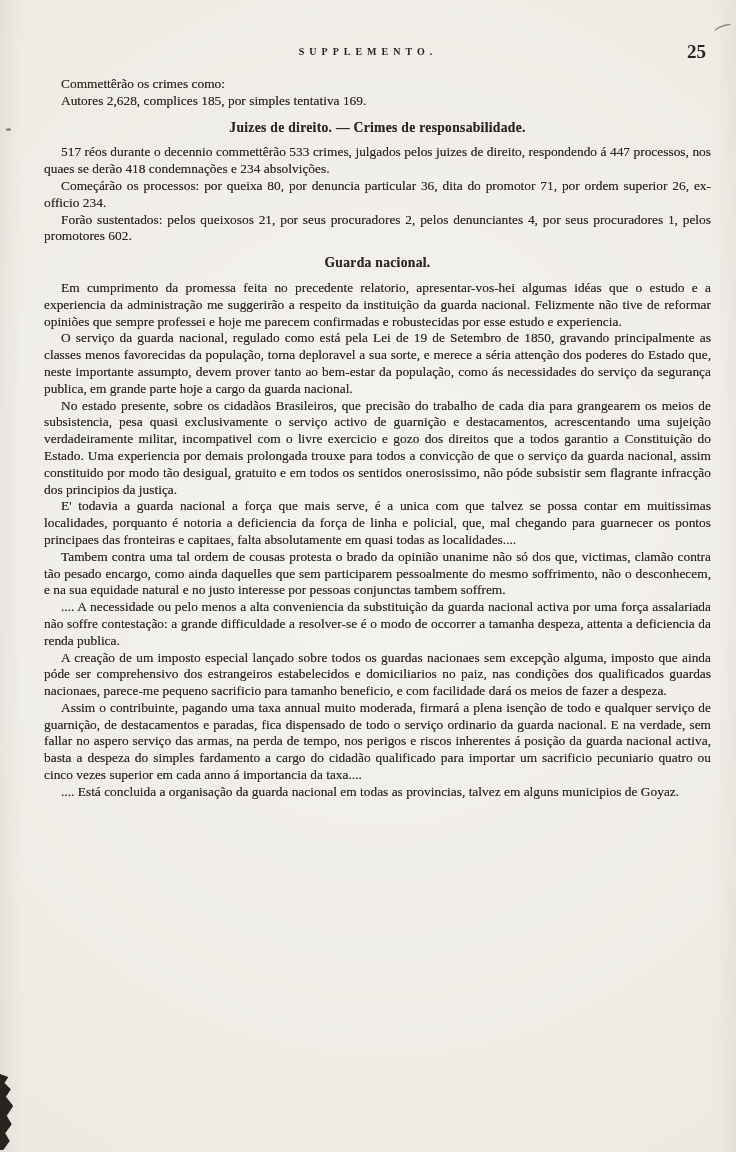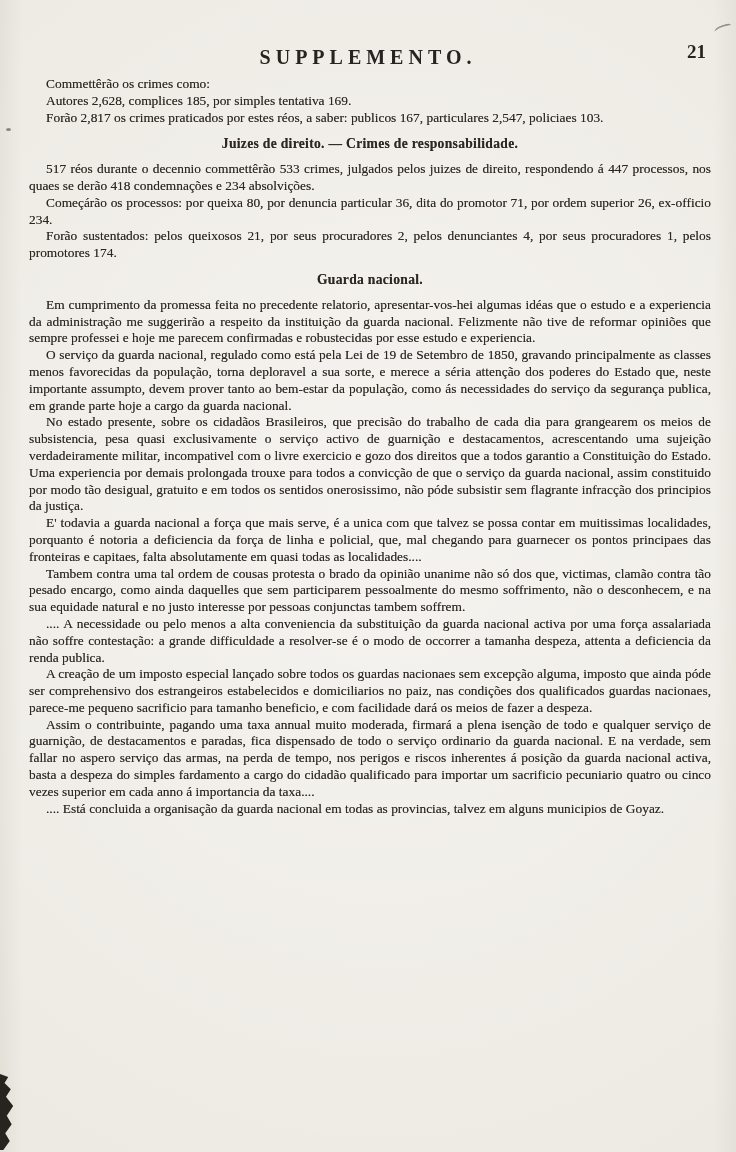--- a/index.html
+++ b/index.html
@@ -24,7 +24,7 @@
     position: absolute; left: 0; right: 0; top: 46px;
     text-align: center;
     font-weight: 700;
-    font-size: 20px;
+    font-size: 10px;
     letter-spacing: 5px;
     color: #262320;
   }

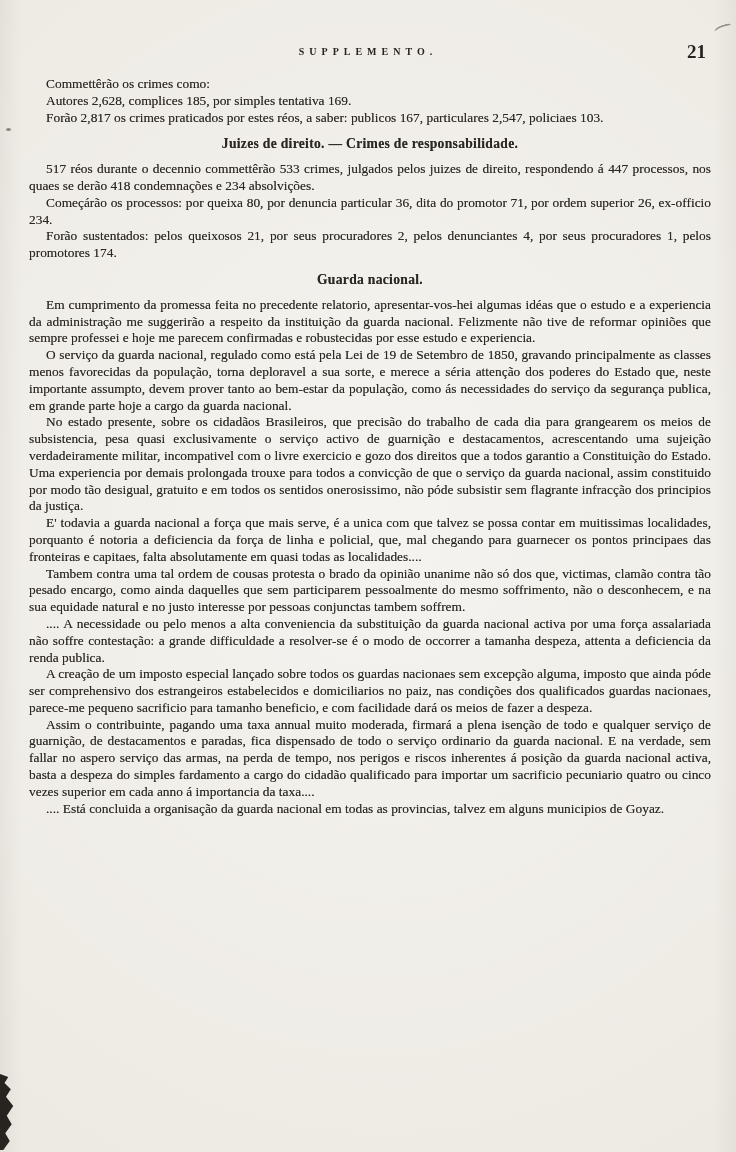--- a/index.html
+++ b/index.html
@@ -81,7 +81,7 @@
 
   <div class="header">
     <span class="title">SUPPLEMENTO.</span>
-    <span class="pageno">21</span>
+    <span class="pageno">25</span>
   </div>
 
   <div class="body">

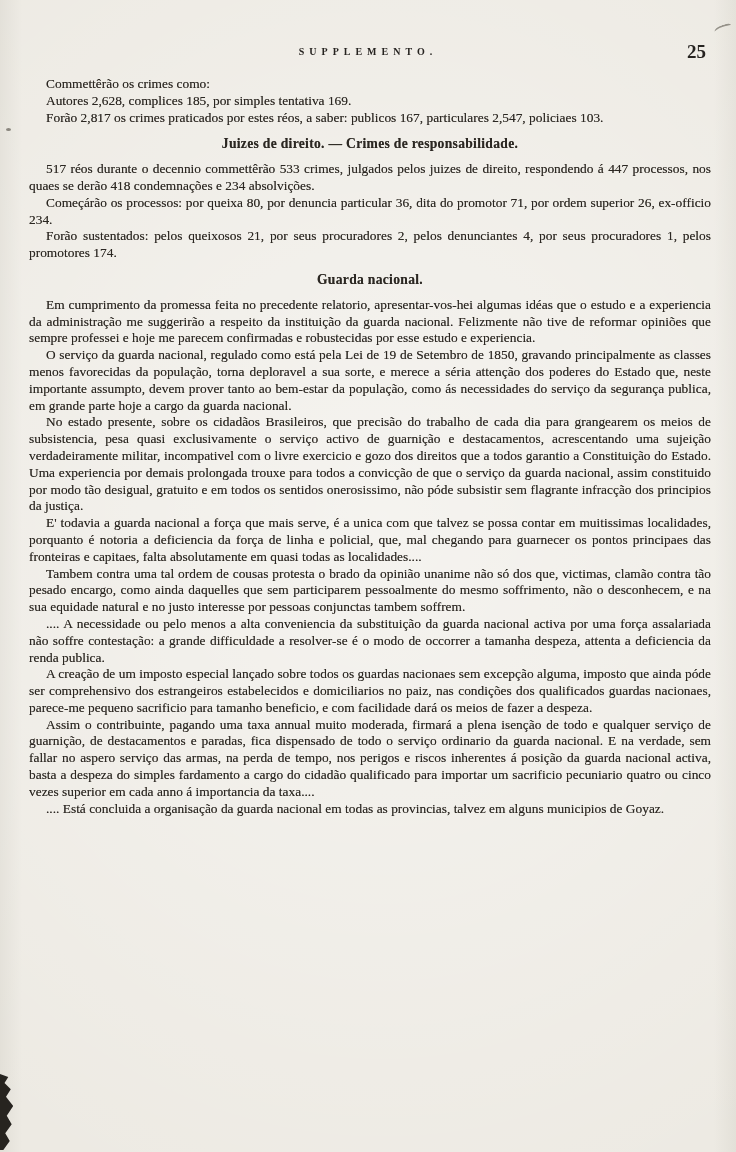--- a/index.html
+++ b/index.html
@@ -35,7 +35,7 @@
     color: #262320;
   }
   .body {
-    padding: 6px 25px 0 29px;
+    padding: 6px 25px 0 44px;
     font-size: 13.4px;
     line-height: 16.8px;
     text-align: justify;

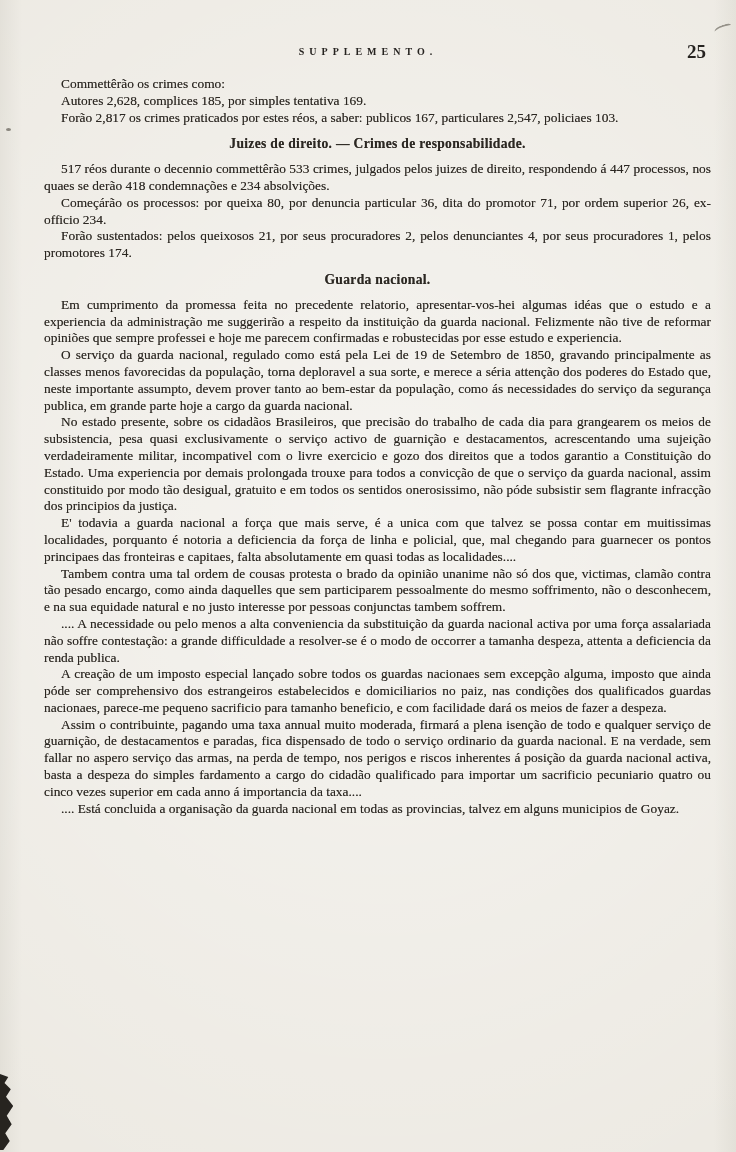--- a/index.html
+++ b/index.html
@@ -87,7 +87,6 @@
   <div class="body">
     <p class="para">Commettêrão os crimes como:</p>
     <p class="para">Autores 2,628, complices 185, por simples tentativa 169.</p>
-    <p class="para">Forão 2,817 os crimes praticados por estes réos, a saber: publicos 167, particulares 2,547, policiaes 103.</p>
     <h2 class="heading">Juizes de direito. — Crimes de responsabilidade.</h2>
     <p class="para">517 réos durante o decennio commettêrão 533 crimes, julgados pelos juizes de direito, respondendo á 447 processos, nos quaes se derão 418 condemnações e 234 absolvições.</p>
     <p class="para">Começárão os processos: por queixa 80, por denuncia particular 36, dita do promotor 71, por ordem superior 26, ex-officio 234.</p>

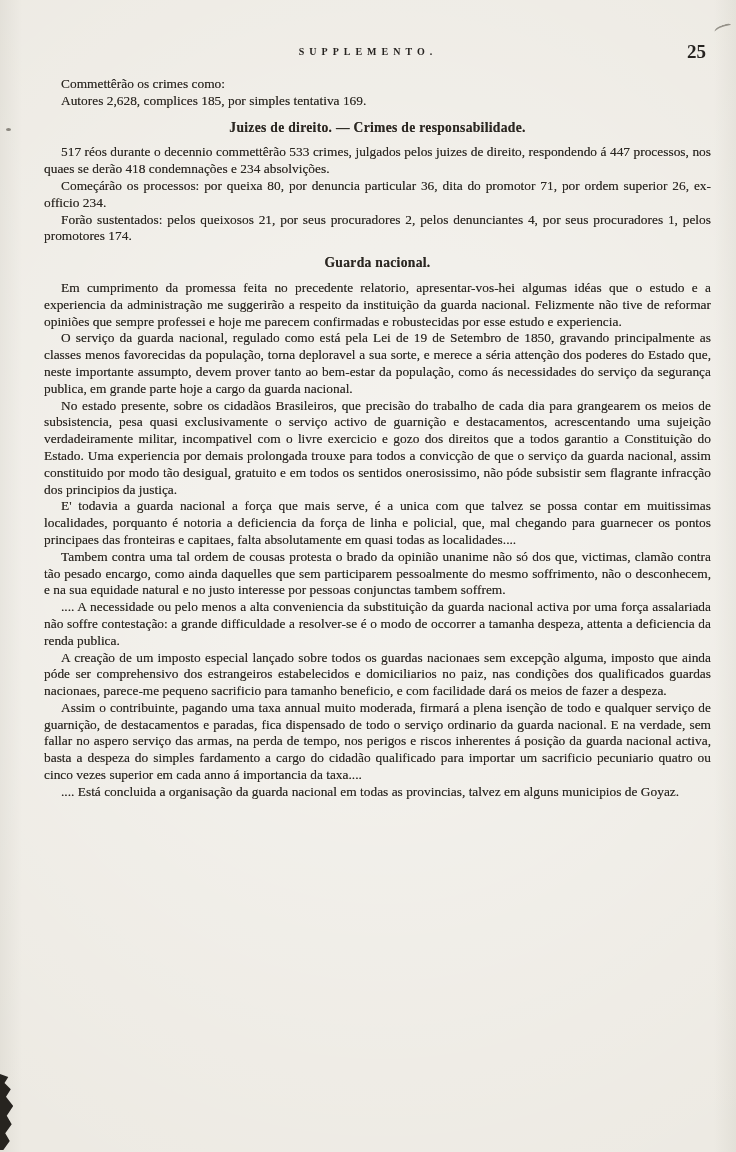--- a/index.html
+++ b/index.html
@@ -90,7 +90,7 @@
     <h2 class="heading">Juizes de direito. — Crimes de responsabilidade.</h2>
     <p class="para">517 réos durante o decennio commettêrão 533 crimes, julgados pelos juizes de direito, respondendo á 447 processos, nos quaes se derão 418 condemnações e 234 absolvições.</p>
     <p class="para">Começárão os processos: por queixa 80, por denuncia particular 36, dita do promotor 71, por ordem superior 26, ex-officio 234.</p>
-    <p class="para">Forão sustentados: pelos queixosos 21, por seus procuradores 2, pelos denunciantes 4, por seus procuradores 1, pelos promotores 174.</p>
+    <p class="para">Forão sustentados: pelos queixosos 21, por seus procuradores 2, pelos denunciantes 4, por seus procuradores 1, pelos promotores 602.</p>
     <h2 class="heading">Guarda nacional.</h2>
     <p class="para">Em cumprimento da promessa feita no precedente relatorio, apresentar-vos-hei algumas idéas que o estudo e a experiencia da administração me suggerirão a respeito da instituição da guarda nacional. Felizmente não tive de reformar opiniões que sempre professei e hoje me parecem confirmadas e robustecidas por esse estudo e experiencia.</p>
     <p class="para">O serviço da guarda nacional, regulado como está pela Lei de 19 de Setembro de 1850, gravando principalmente as classes menos favorecidas da população, torna deploravel a sua sorte, e merece a séria attenção dos poderes do Estado que, neste importante assumpto, devem prover tanto ao bem-estar da população, como ás necessidades do serviço da segurança publica, em grande parte hoje a cargo da guarda nacional.</p>

